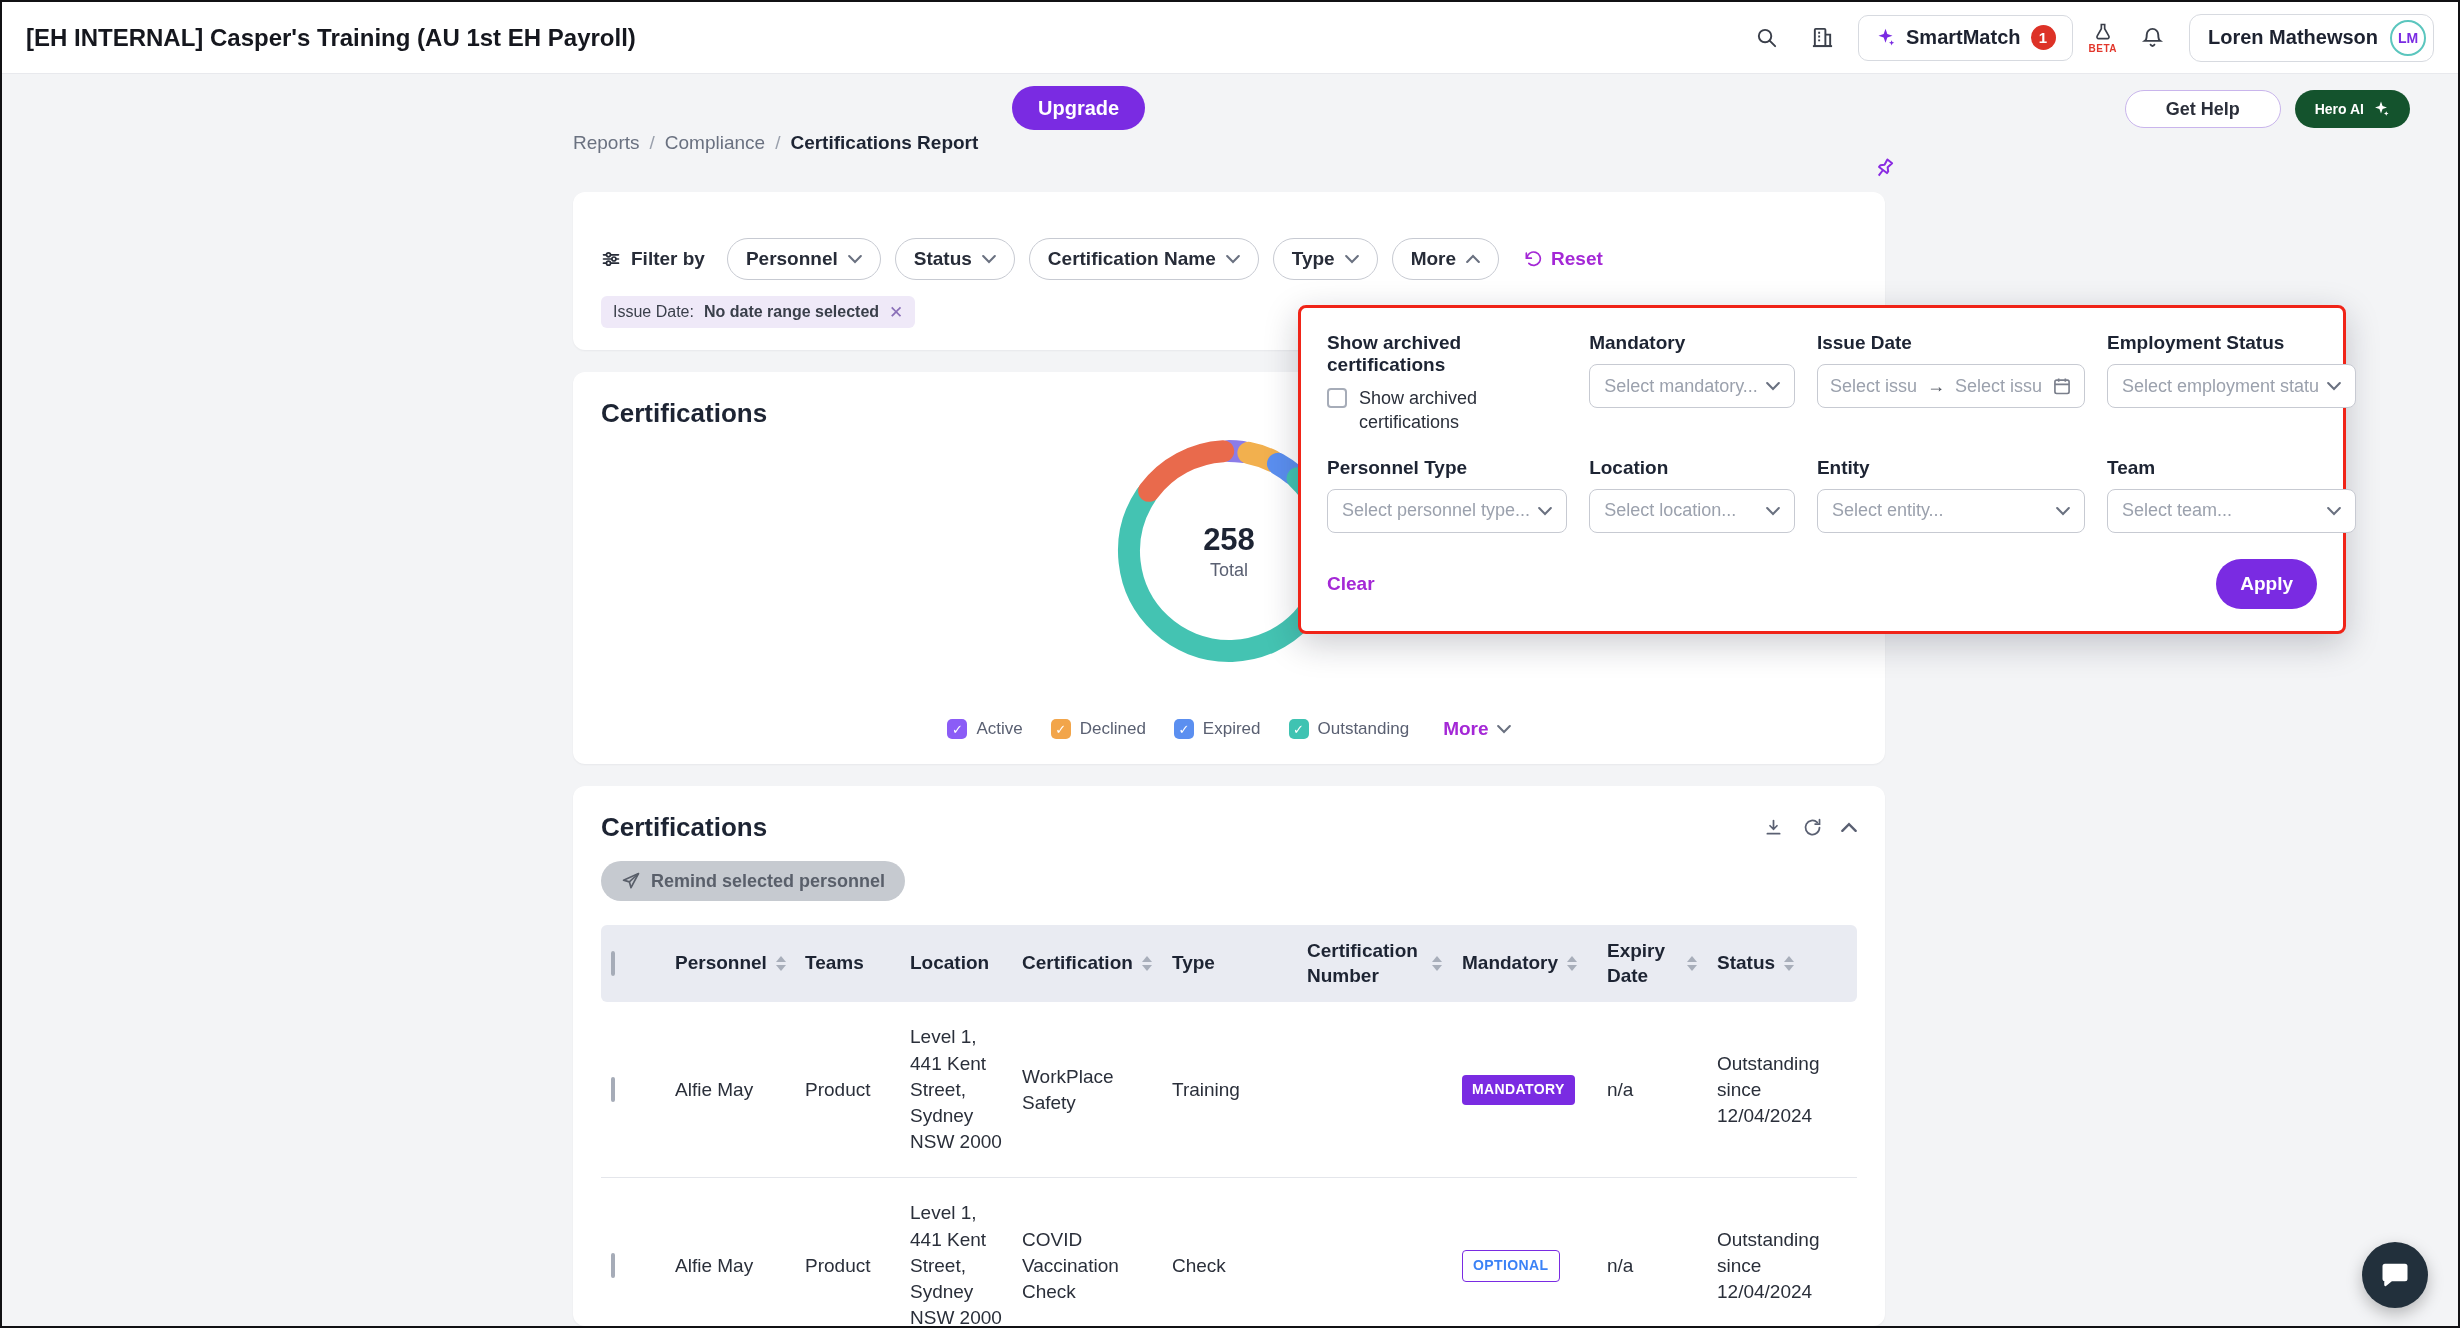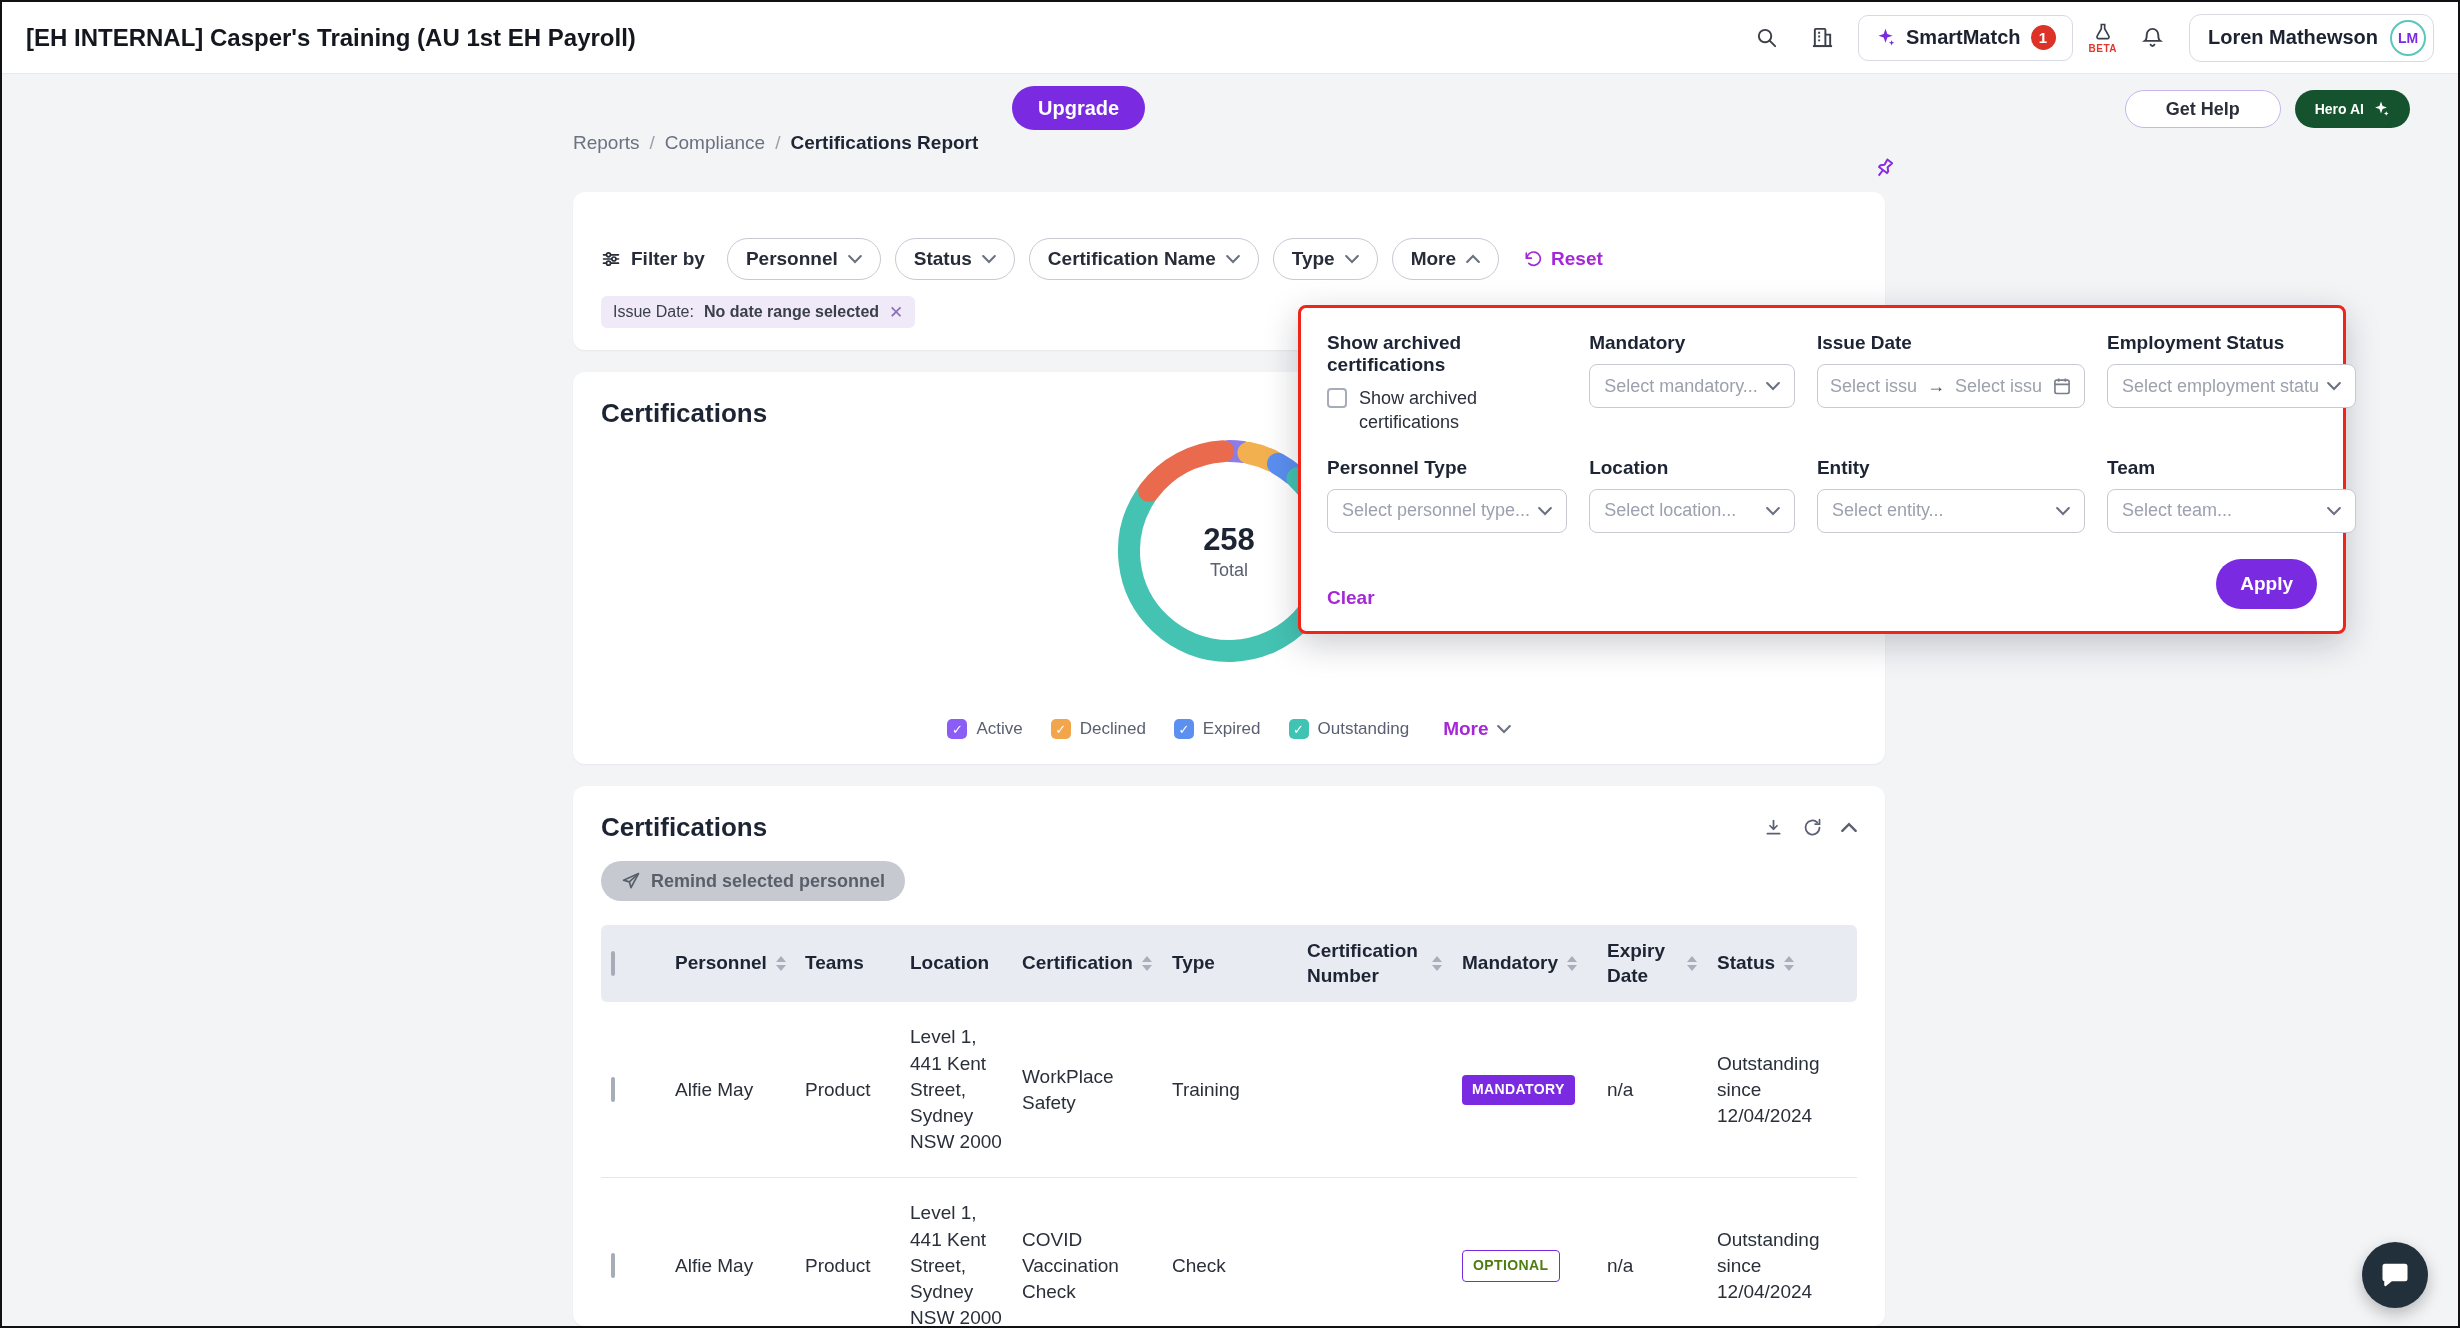--- a/index.html
+++ b/index.html
@@ -65,7 +65,7 @@
   .cb-row { display:flex; align-items:flex-start; gap:12px; max-width:180px; }
   .cb { flex:none; width:20px; height:20px; border:2px solid #A6ACB8; border-radius:4px; background:#fff; cursor:pointer; margin-top:2px; }
   .cb-text { font-size:18px; color:#2A2F3A; line-height:1.35; }
-  .panel-footer { display:flex; align-items:flex-end; justify-content:space-between; margin-top:26px; }
+  .panel-footer { display:flex; align-items:center; justify-content:space-between; margin-top:26px; }
   .apply-btn { height:50px; padding:0 24px; background:#7A2BE2; color:#fff; border:none; border-radius:999px; font-size:19px; font-weight:700; cursor:pointer; font-family:inherit; }
 
   

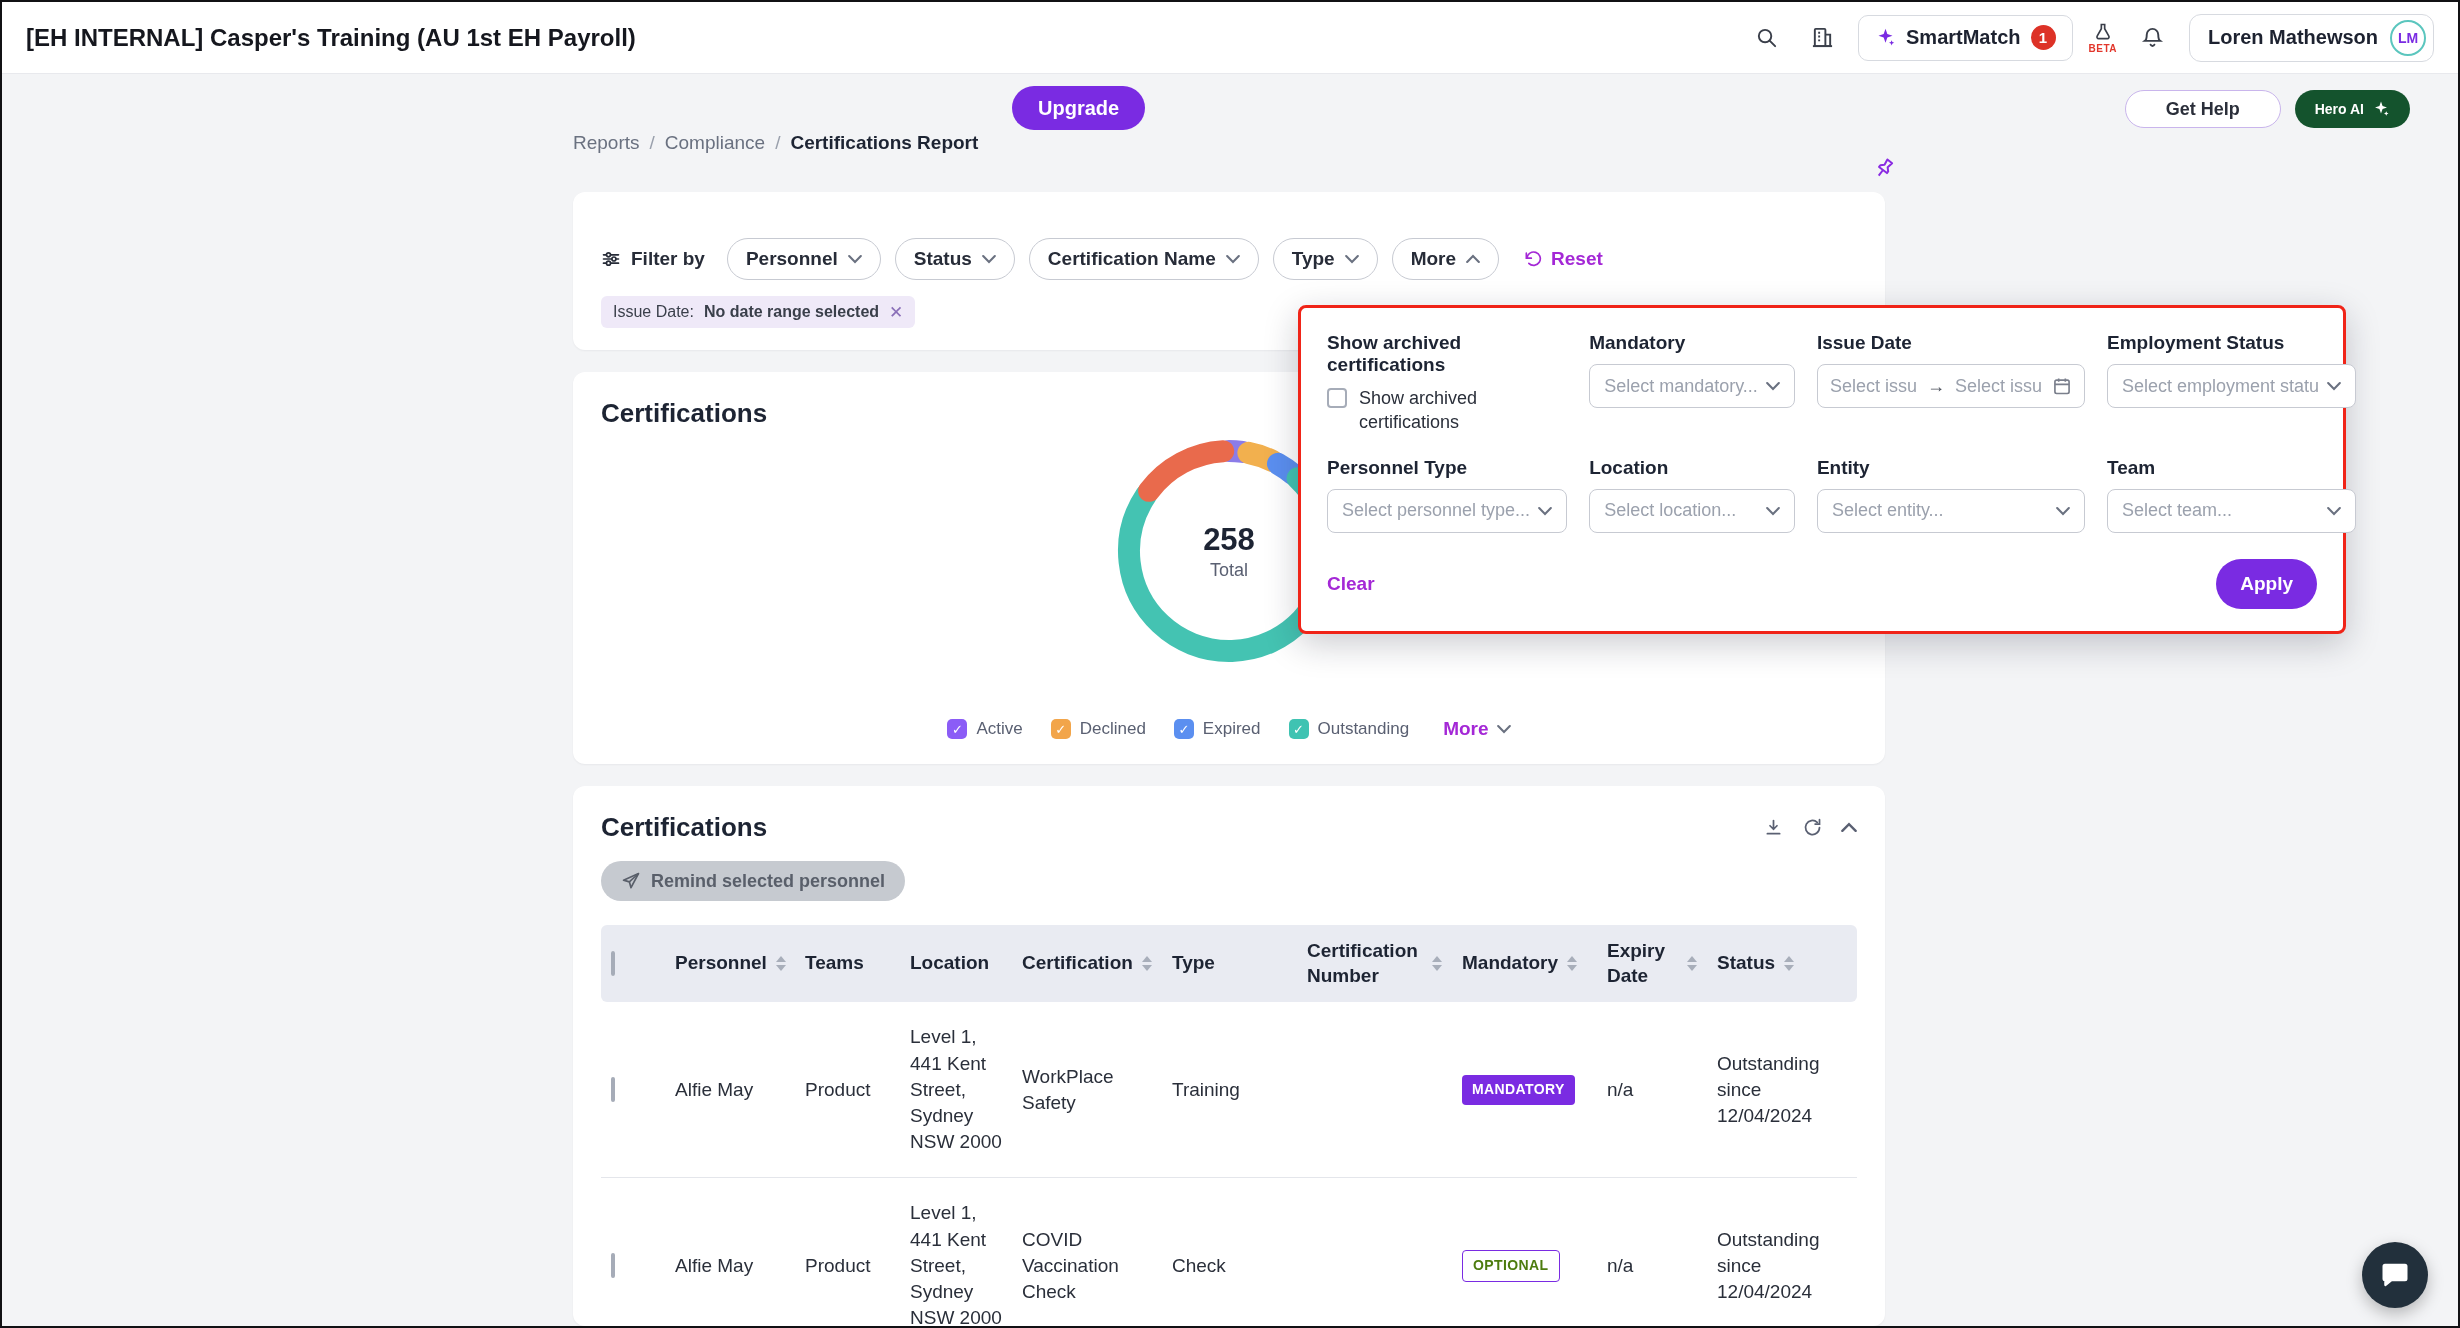--- a/index.html
+++ b/index.html
@@ -100,7 +100,7 @@
   tbody td { font-size:19px; color:#2A2F3A; padding:22px 10px; border-bottom:1px solid #E4E6EB; vertical-align:middle; line-height:1.38; }
   .badge { display:inline-block; font-size:14px; font-weight:700; letter-spacing:.4px; padding:5px 10px; border-radius:4px; }
   .badge.solid { background:#7A2BE2; color:#fff; }
-  .badge.outline { background:#fff; color:#4d7c0f; border:1.5px solid #7A2BE2; }
+  .badge.outline { background:#fff; color:#3b82f6; border:1.5px solid #7A2BE2; }
 
   
   .chat-fab { position:absolute; right:30px; bottom:20px; width:66px; height:66px; border-radius:50%; background:#22303C; border:none; cursor:pointer; display:flex; align-items:center; justify-content:center; box-shadow:0 6px 16px rgba(0,0,0,.25); }

